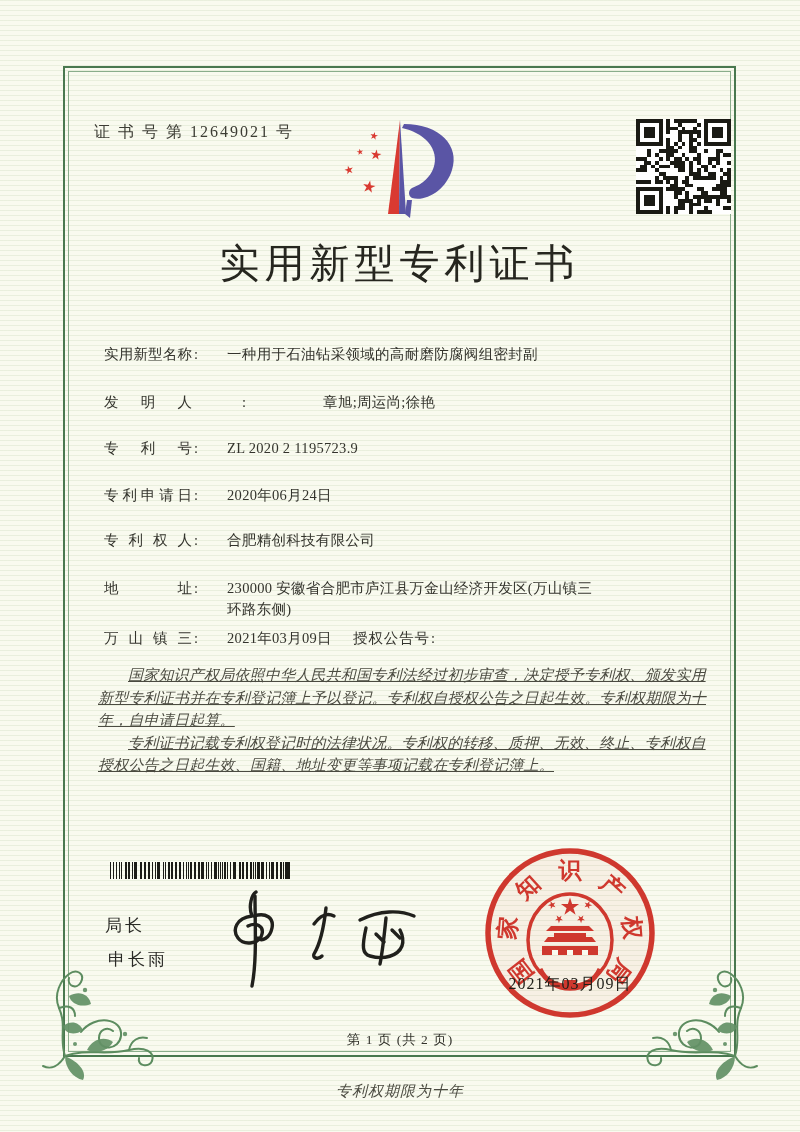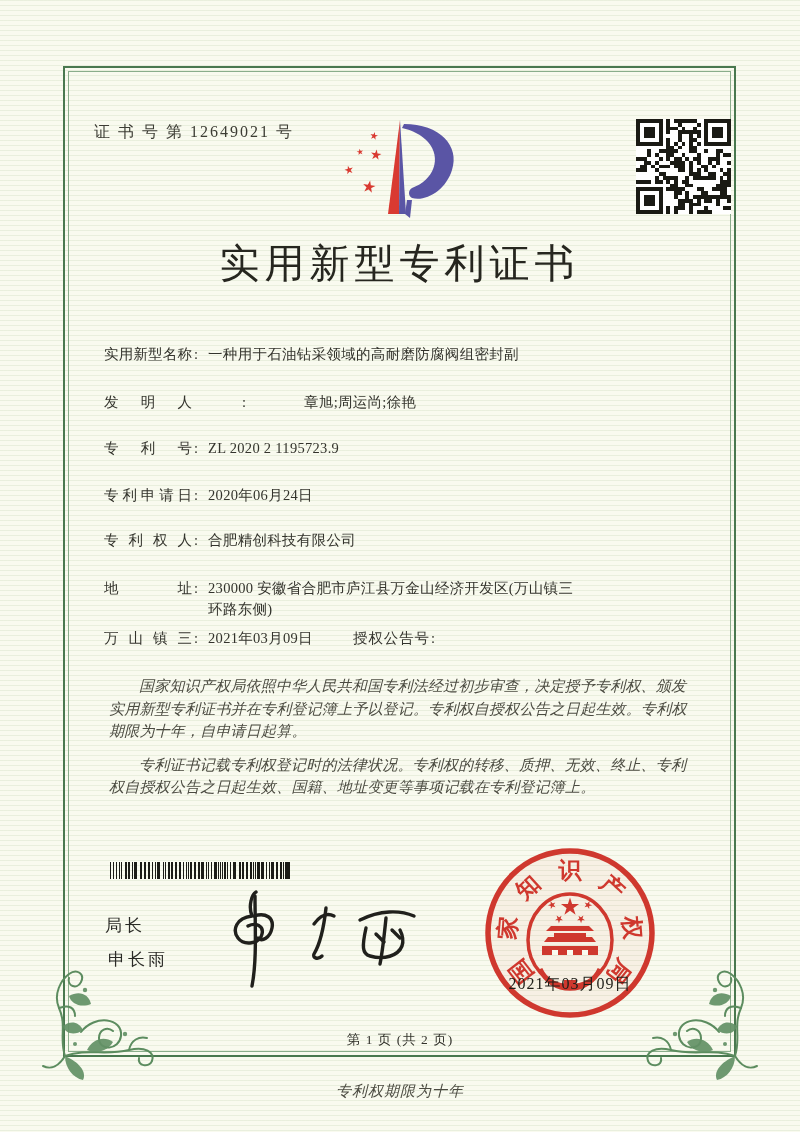--- a/index.html
+++ b/index.html
@@ -25,7 +25,7 @@
         font-size:14.5px;color:#33332c;line-height:21px;}
   .f-label{width:88px;display:inline-block;text-align:justify;text-align-last:justify;flex:none;}
   .f-colon{flex:none;margin:0 10px 0 2px;}
-  .f-value{white-space:pre-line;max-width:462px;letter-spacing:0.3px;}
+  .f-value{white-space:pre-line;max-width:462px;letter-spacing:0.3px;margin-left:19px;}
   .f-second{position:absolute;left:249px;top:0;display:flex;}
   .f-second .f-label{width:76px;}
   .paras{position:absolute;left:98px;top:664px;width:608px;color:#4b4b41;}

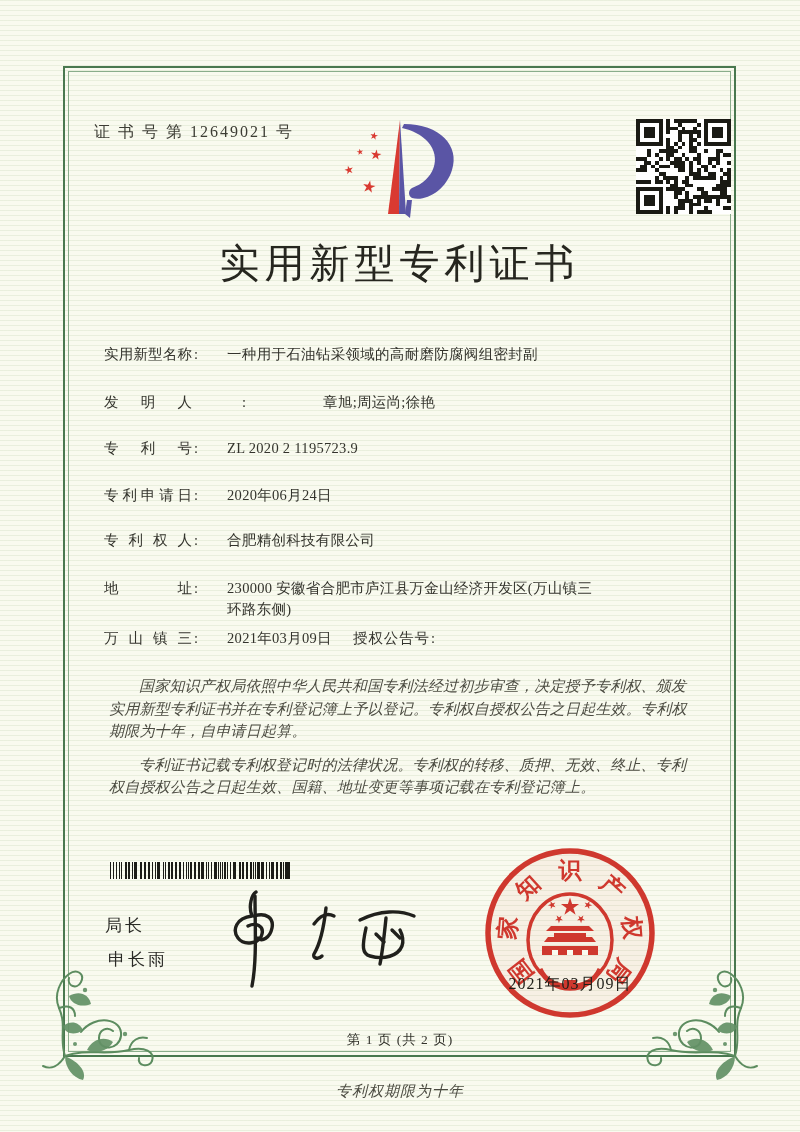--- a/index.html
+++ b/index.html
@@ -29,7 +29,7 @@
   .f-second{position:absolute;left:249px;top:0;display:flex;}
   .f-second .f-label{width:76px;}
   .paras{position:absolute;left:98px;top:664px;width:608px;color:#4b4b41;}
-  .paras p{margin:11px;text-indent:2em;font-style:italic;font-size:15px;line-height:22.5px;letter-spacing:0.2px;}
+  .paras p{margin:0;text-indent:2em;font-style:italic;font-size:15px;line-height:22.5px;letter-spacing:0.2px;text-decoration:underline;}
   .barcode{position:absolute;left:110px;top:862px;width:180px;height:17px;}
   .sig-title{position:absolute;left:105px;top:914px;font-family:"Liberation Sans","DejaVu Sans",sans-serif;
         font-size:17px;letter-spacing:3px;color:#2b2b27;}

